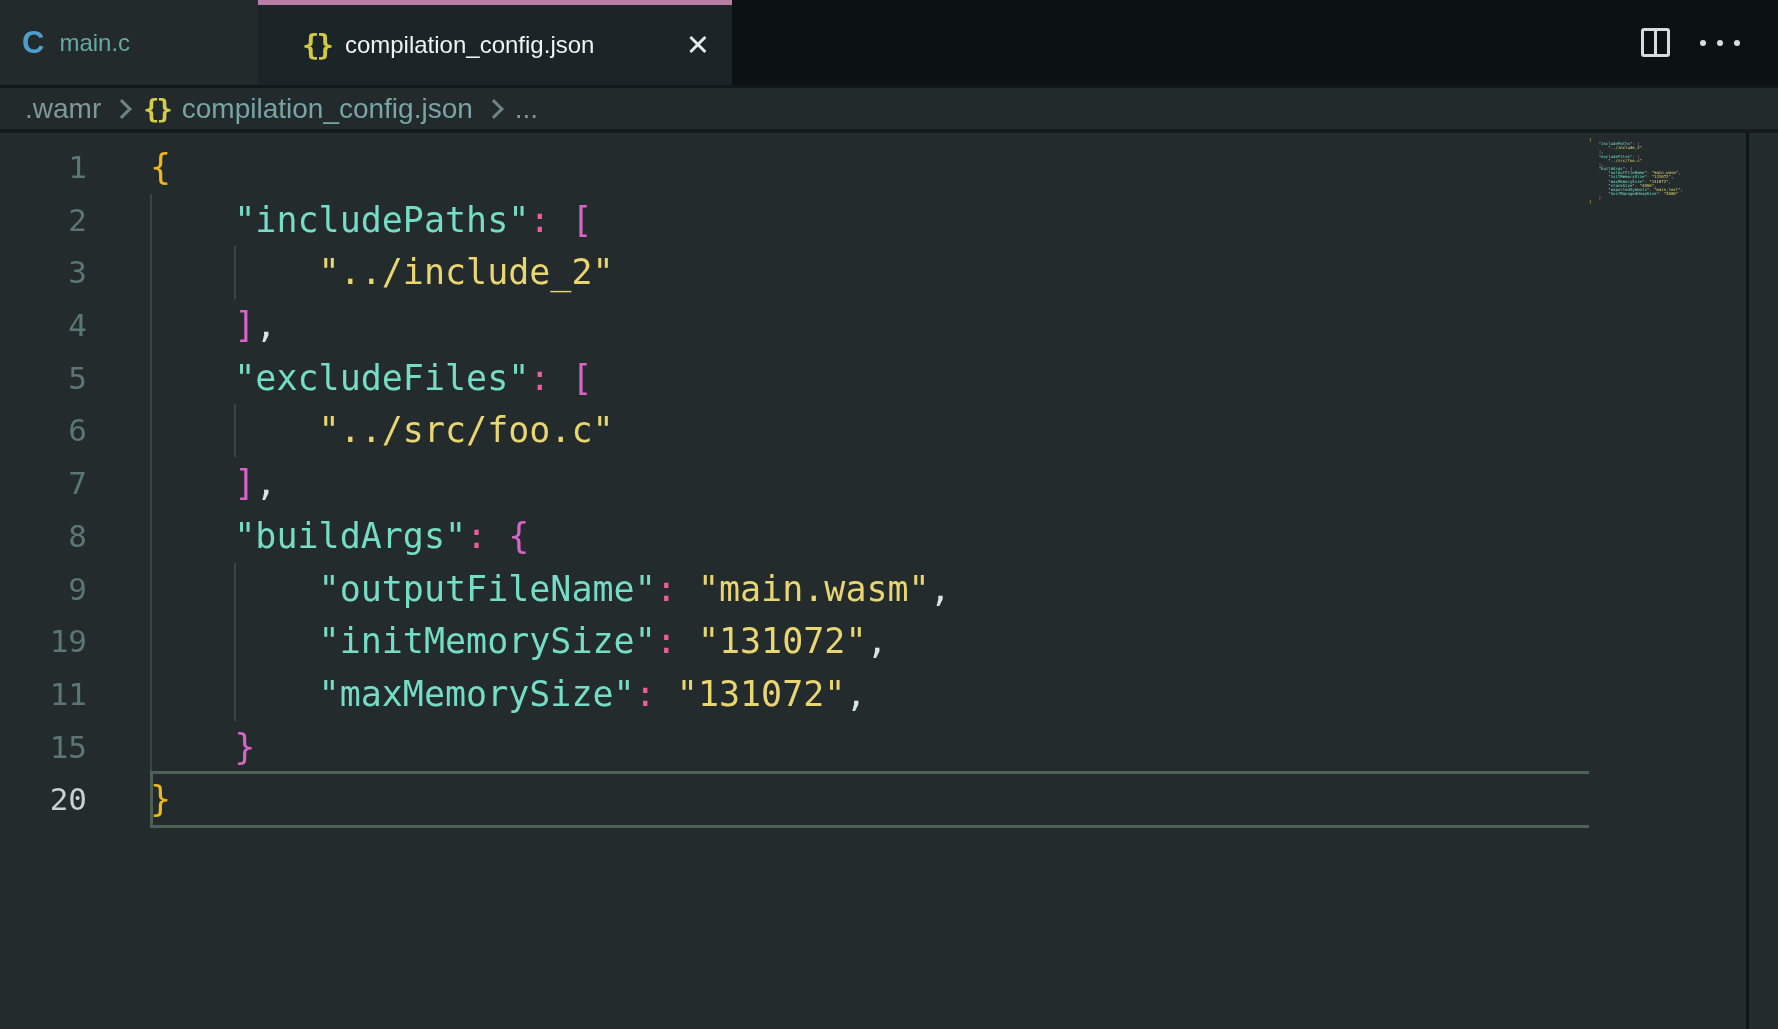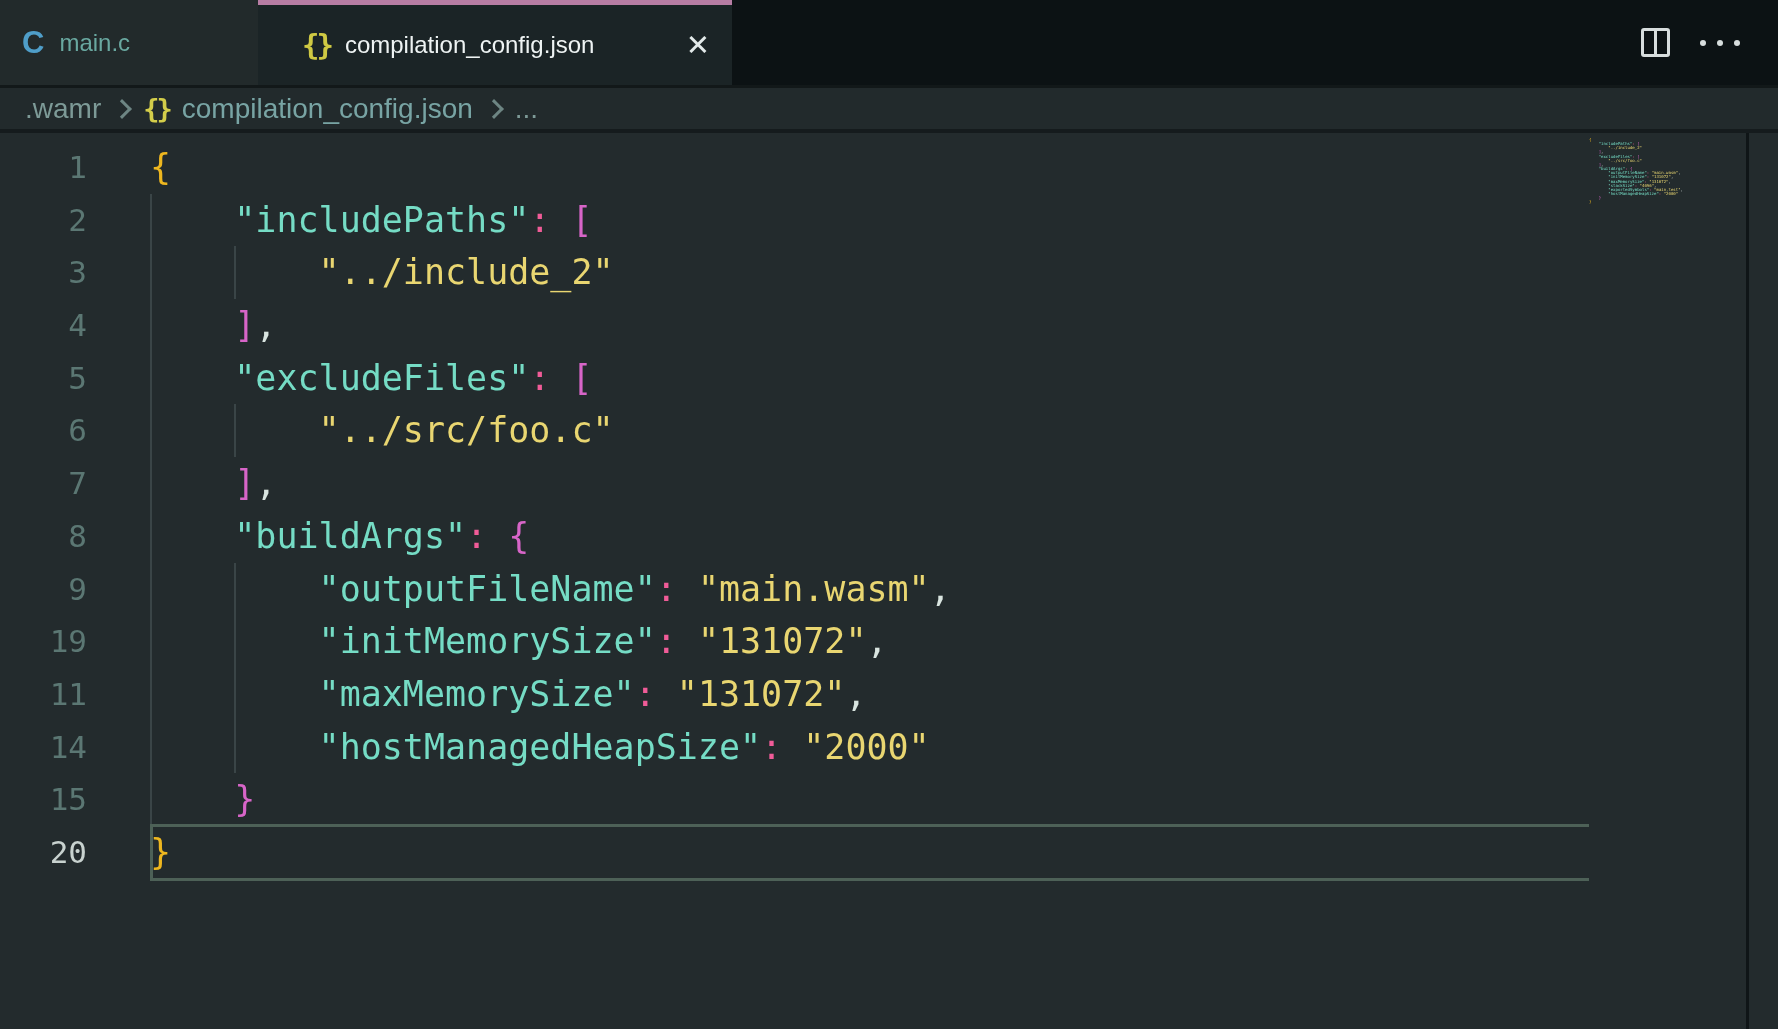--- a/index.html
+++ b/index.html
@@ -148,10 +148,6 @@
         <div class="content"><span class="guide" style="left: 0ch;"></span><span class="guide" style="left: 4ch;"></span><span class="tok-pln">        </span><span class="tok-key">"maxMemorySize"</span><span class="tok-col">:</span><span class="tok-pln"> </span><span class="tok-str">"131072"</span><span class="tok-com">,</span></div>
       </div>
       <div class="line">
-        <div class="gutter">14</div>
-        <div class="content"><span class="guide" style="left: 0ch;"></span><span class="guide" style="left: 4ch;"></span><span class="tok-pln">        </span><span class="tok-key">"hostManagedHeapSize"</span><span class="tok-col">:</span><span class="tok-pln"> </span><span class="tok-str">"2000"</span></div>
-      </div>
-      <div class="line">
         <div class="gutter">15</div>
         <div class="content"><span class="guide" style="left: 0ch;"></span><span class="tok-pln">    </span><span class="tok-l2">}</span></div>
       </div>

